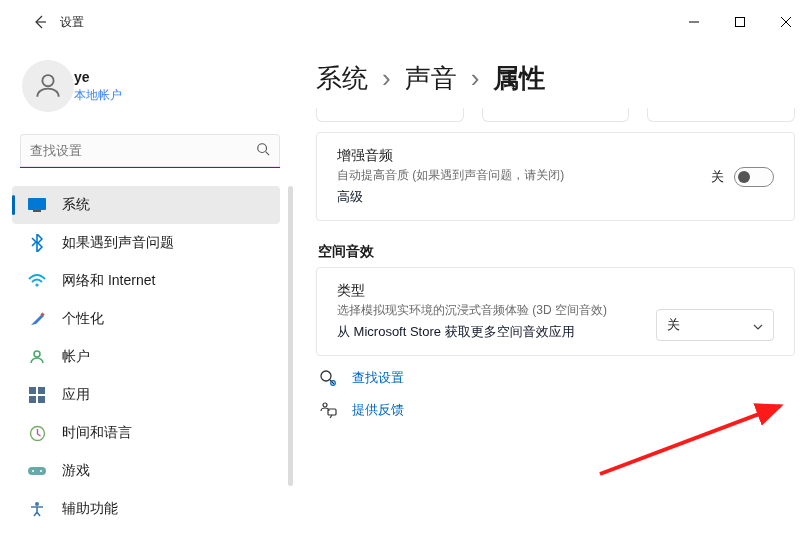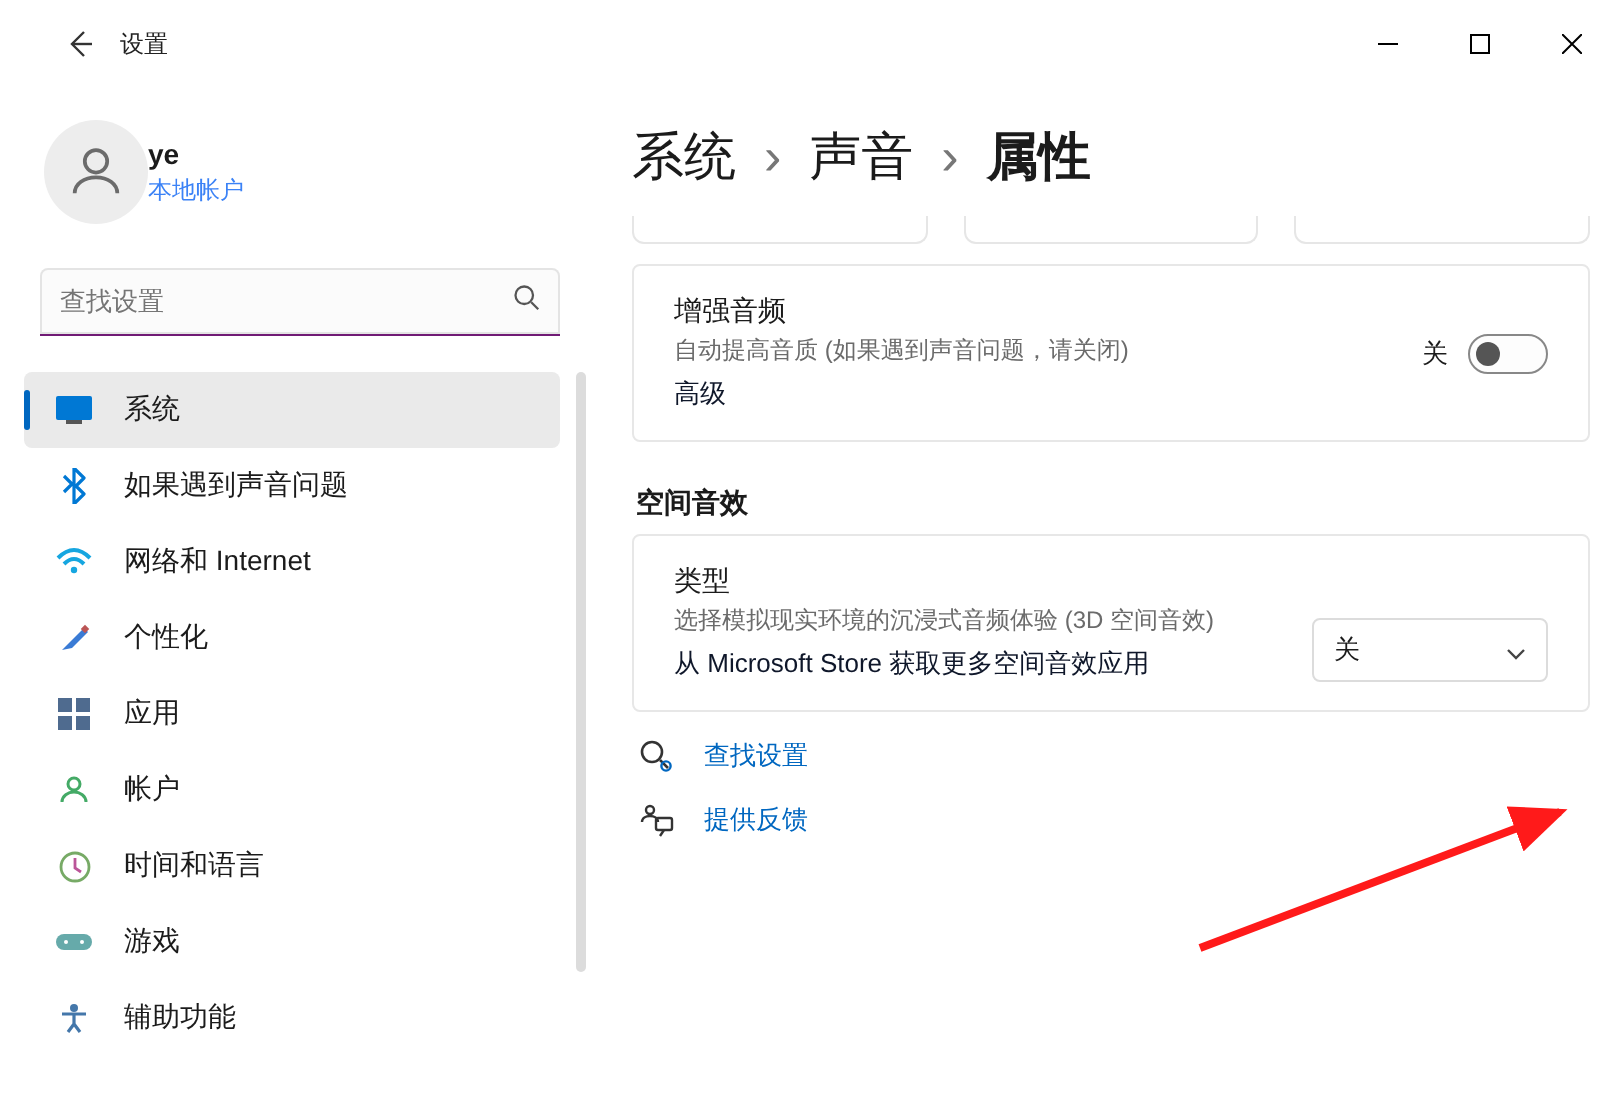--- a/index.html
+++ b/index.html
@@ -159,6 +159,15 @@
         <div class="nav-item">
           <span class="nav-icon">
               <svg width="16" height="16" viewBox="0 0 16 16">
+                <circle cx="8" cy="5" r="3" fill="none" stroke="#4a6" stroke-width="1.5"></circle>
+                <path d="M2 14c0-3 3-5 6-5s6 2 6 5" fill="none" stroke="#4a6" stroke-width="1.5"></path>
+              </svg>
+            </span>
+          <span>帐户</span>
+        </div>
+        <div class="nav-item">
+          <span class="nav-icon">
+              <svg width="16" height="16" viewBox="0 0 16 16">
                 <rect x="0" y="0" width="7" height="7" fill="#4f6b8f"></rect>
                 <rect x="9" y="0" width="7" height="7" fill="#4f6b8f"></rect>
                 <rect x="0" y="9" width="7" height="7" fill="#4f6b8f"></rect>
@@ -166,15 +175,6 @@
               </svg>
             </span>
           <span>应用</span>
-        </div>
-        <div class="nav-item">
-          <span class="nav-icon">
-              <svg width="16" height="16" viewBox="0 0 16 16">
-                <circle cx="8" cy="5" r="3" fill="none" stroke="#4a6" stroke-width="1.5"></circle>
-                <path d="M2 14c0-3 3-5 6-5s6 2 6 5" fill="none" stroke="#4a6" stroke-width="1.5"></path>
-              </svg>
-            </span>
-          <span>帐户</span>
         </div>
         <div class="nav-item">
           <span class="nav-icon">

